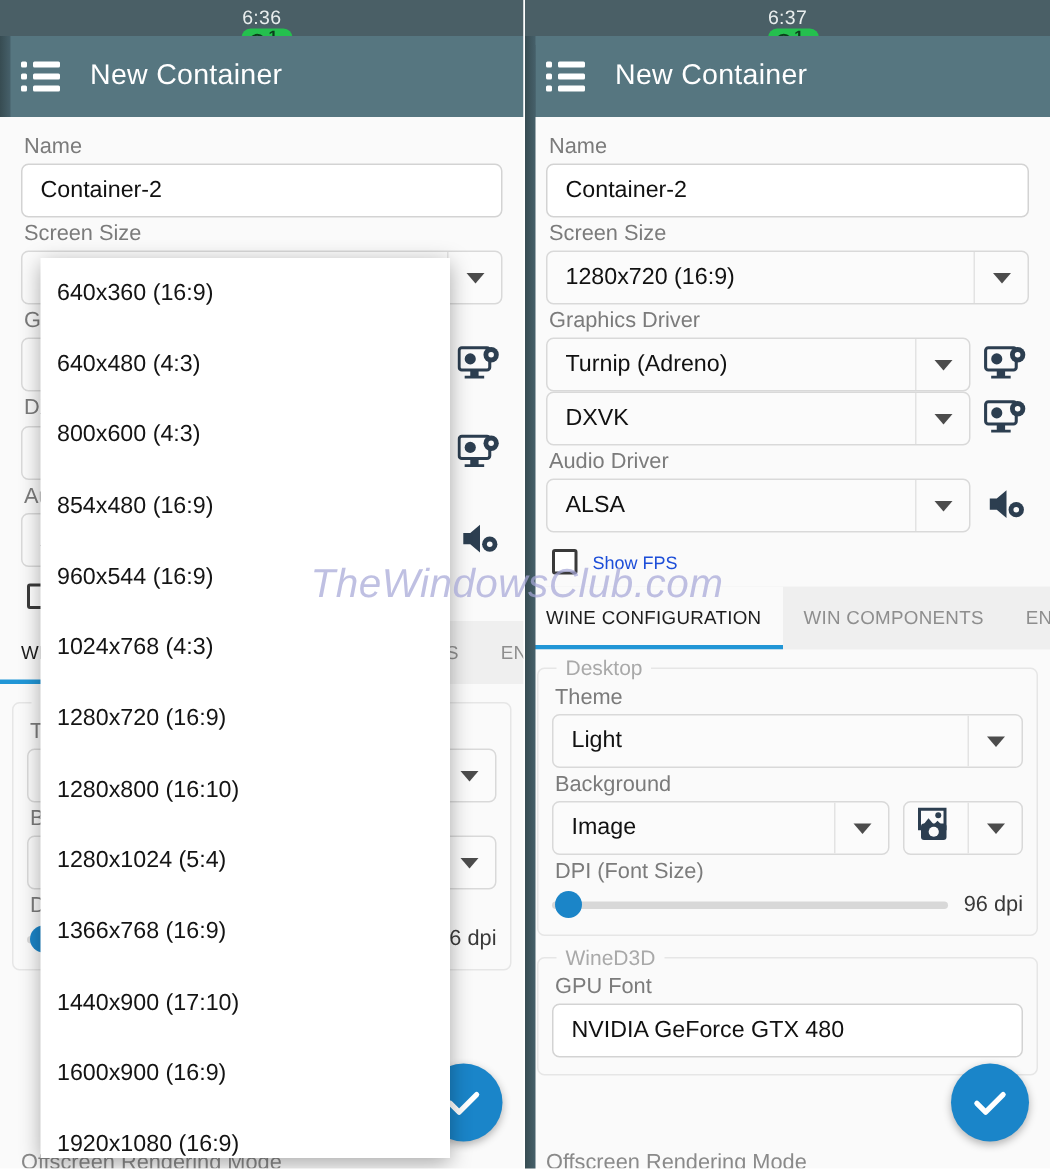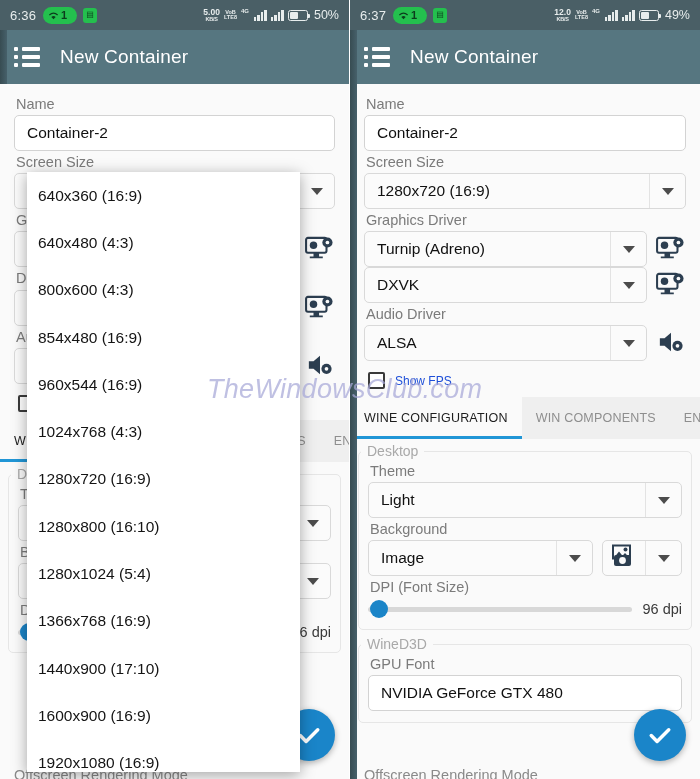--- a/index.html
+++ b/index.html
@@ -20,10 +20,10 @@
 
   
   .statusbar {
-    height: 30px; background: #4a5f66;
+    height: 24px; background: #4a5f66;
     display: flex; align-items: center;
     padding: 4px 10px; color: #e8eded;
-    font-size: 12.5px; position: relative;
+    font-size: 12.5px; position: relative; flex-direction: column;
   }
   .sb-time { font-size: 13px; letter-spacing: .2px; }
   .sb-pill {

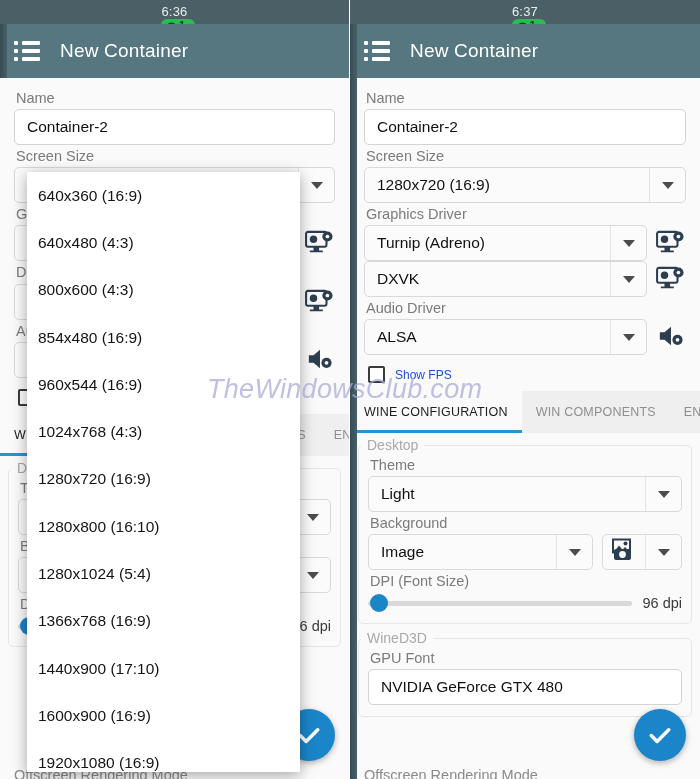--- a/index.html
+++ b/index.html
@@ -142,7 +142,7 @@
     padding: 8px 9px 11px 9px; position: relative; background: #fafafa;
   }
   .group-title {
-    position: absolute; top: -9px; left: 2px; background: #fafafa;
+    position: absolute; top: -9px; left: 12px; background: #fafafa;
     padding: 0 6px; font-size: 14px; color: #a9a9a9;
   }
   .slider-row { display: flex; align-items: center; gap: 10px; margin-top: 5px; }

